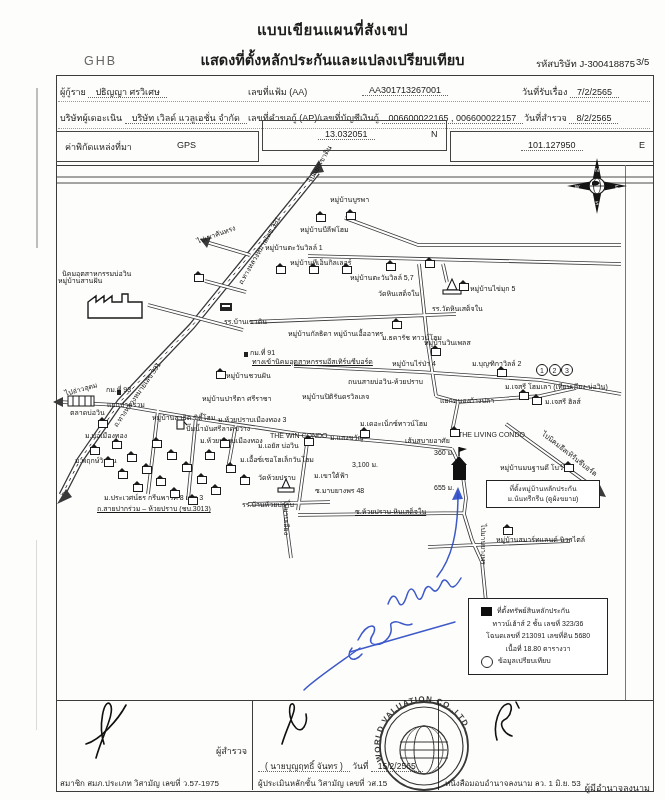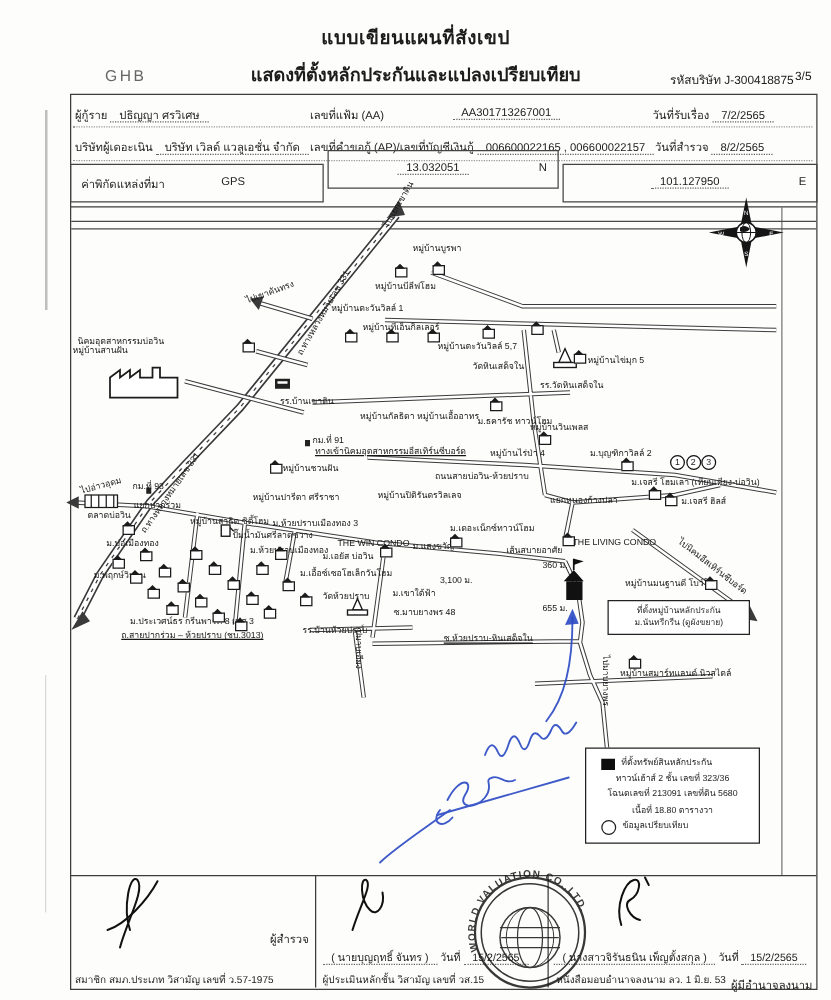--- a/index.html
+++ b/index.html
@@ -330,11 +330,6 @@
   <div class="sigline2" style="left:258px;top:777px;text-align:center;">ผู้ประเมินหลักชั้น วิสามัญ เลขที่ วส.15</div>
 
   <div class="sigrole" style="left:545px;top:781px;width:105px;">ผู้มีอำนาจลงนาม</div>
-  <div class="sigline" style="left:443px;top:759px;">
-    <span class="dot">( นางสาวจิรันธนิน เพ็ญตั้งสกุล )</span>
-    <span>วันที่</span>
-    <span class="dot">15/2/2565</span>
-  </div>
   <div class="sigline2" style="left:445px;top:777px;">หนังสือมอบอำนาจลงนาม ลว. 1 มิ.ย. 53</div>
 
   <svg class="abs" style="left:0;top:0;" width="665" height="800" xmlns="http://www.w3.org/2000/svg">

